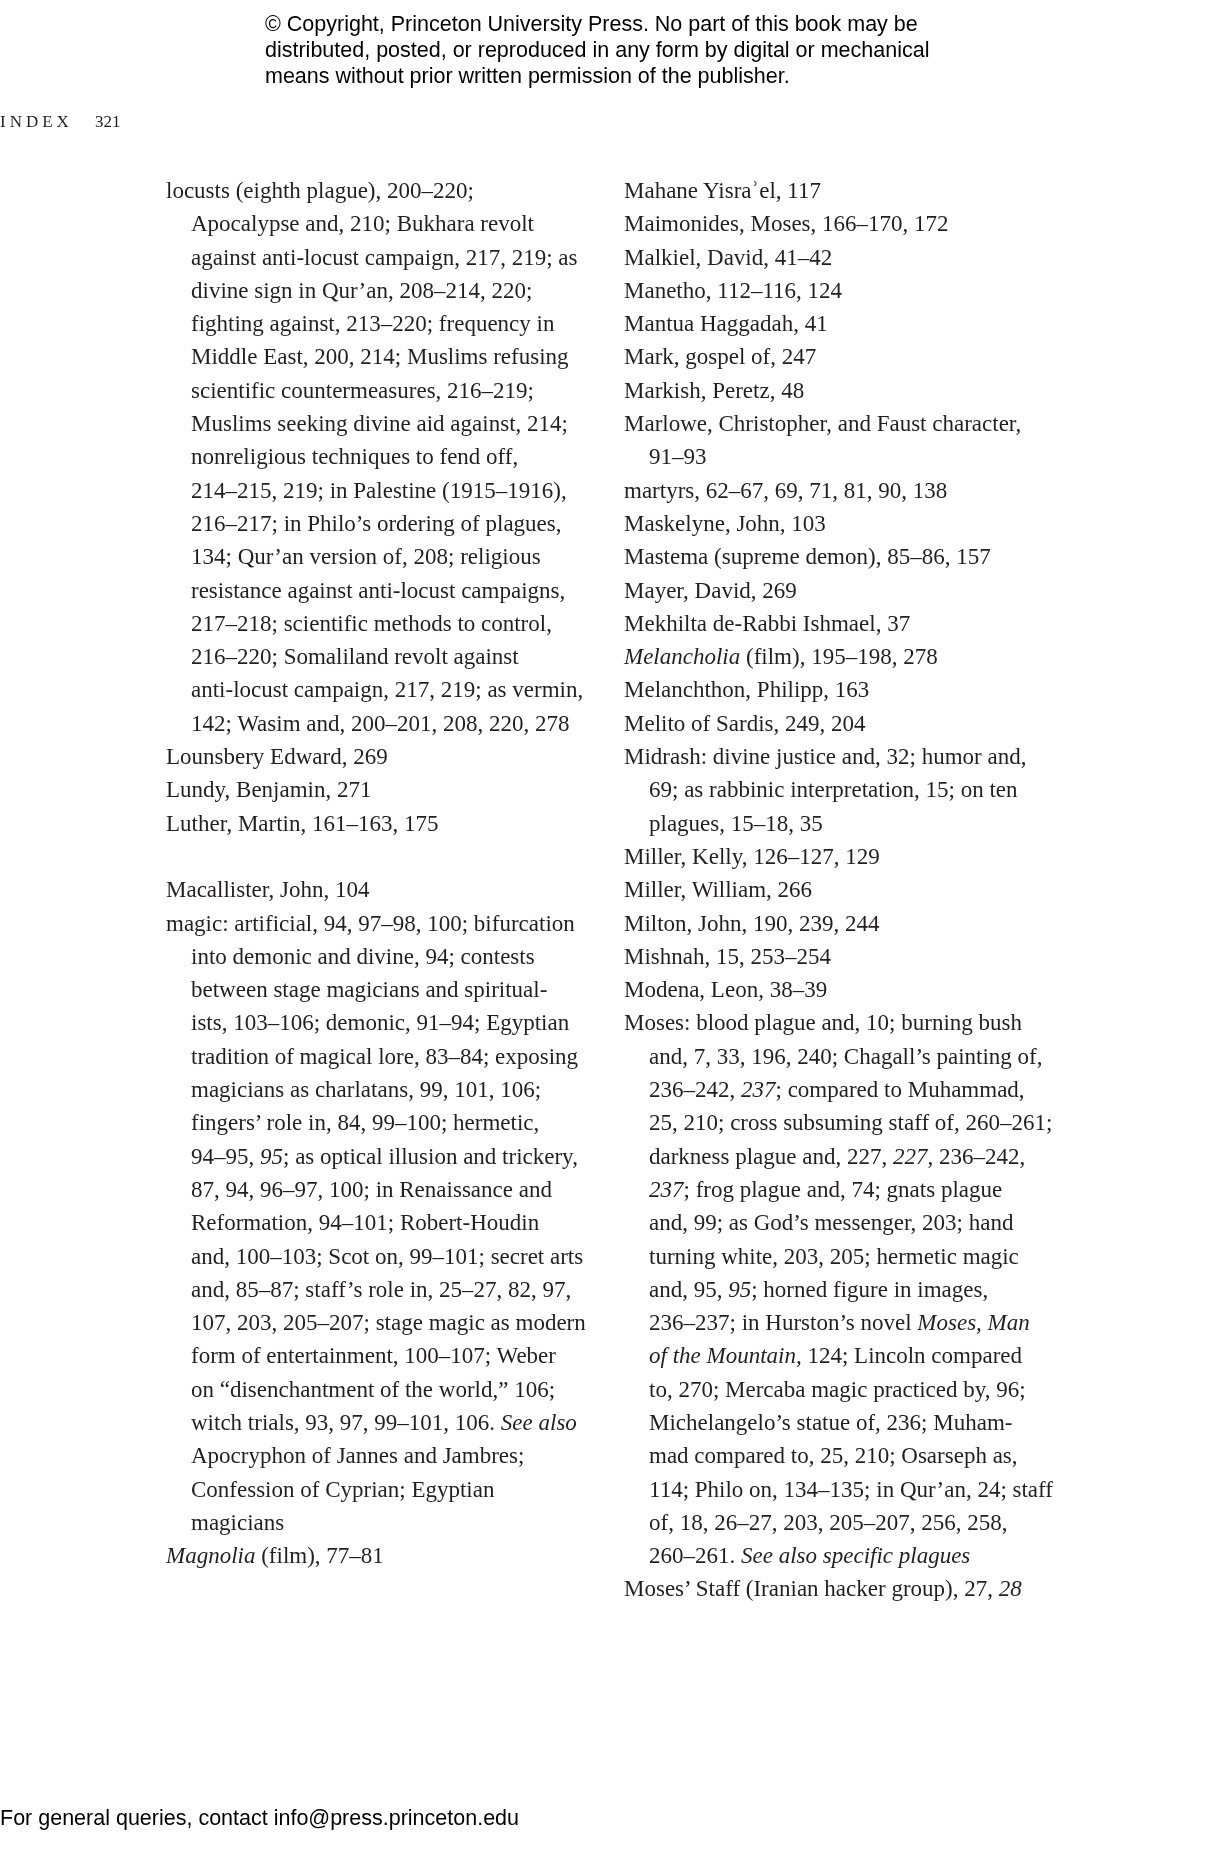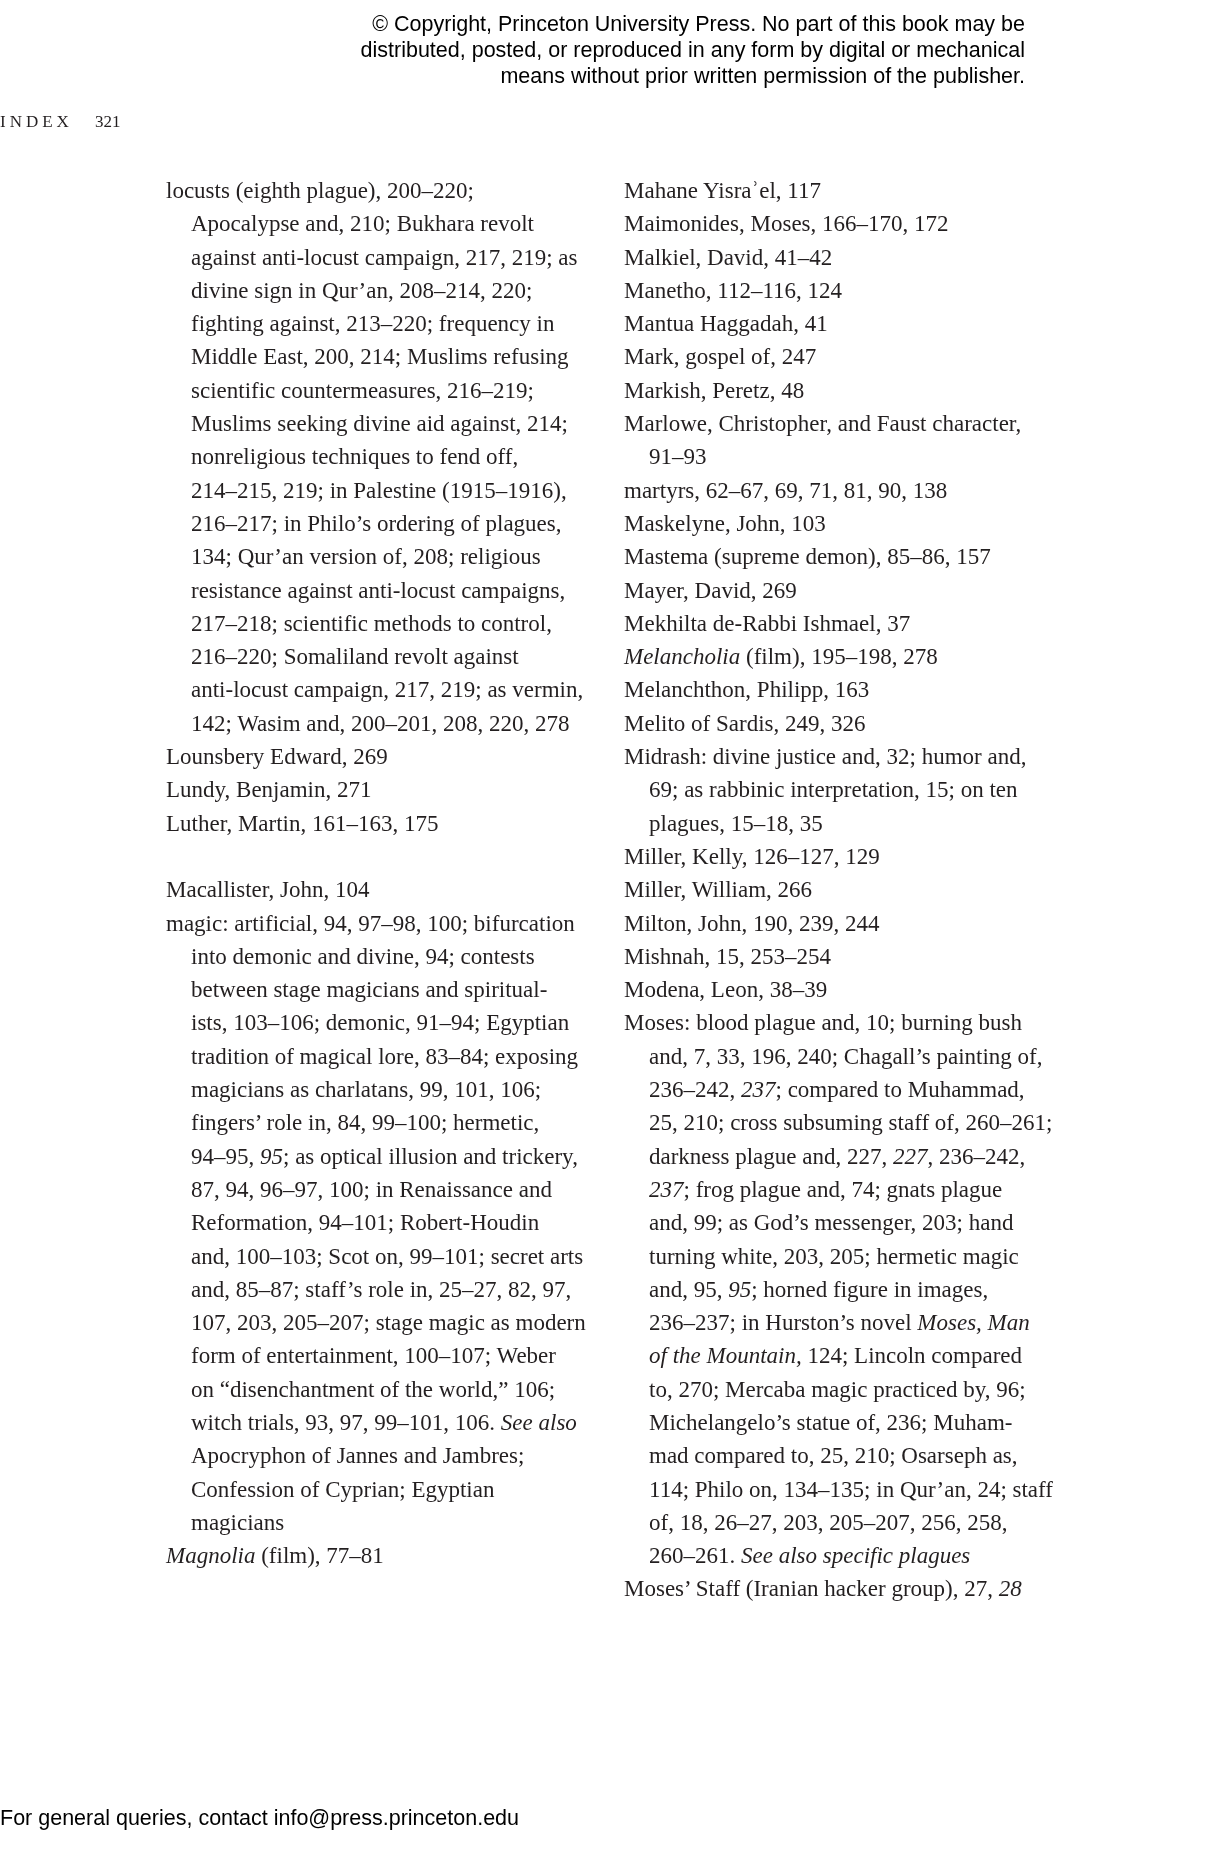--- a/index.html
+++ b/index.html
@@ -8,7 +8,7 @@
     position: absolute; left: 265px; top: 11px; width: 760px;
     font-family: "Liberation Sans", sans-serif; font-size: 21.5px; line-height: 26px; color: #000;
   }
-  .notice div { white-space: nowrap; text-align: right; }
+  .notice div { white-space: nowrap; }
   .running-head {
     position: absolute; top: 112px; left: 0; width: 1225px; 
     font-family: "Liberation Serif", serif; font-size: 17px; color: #231f20;

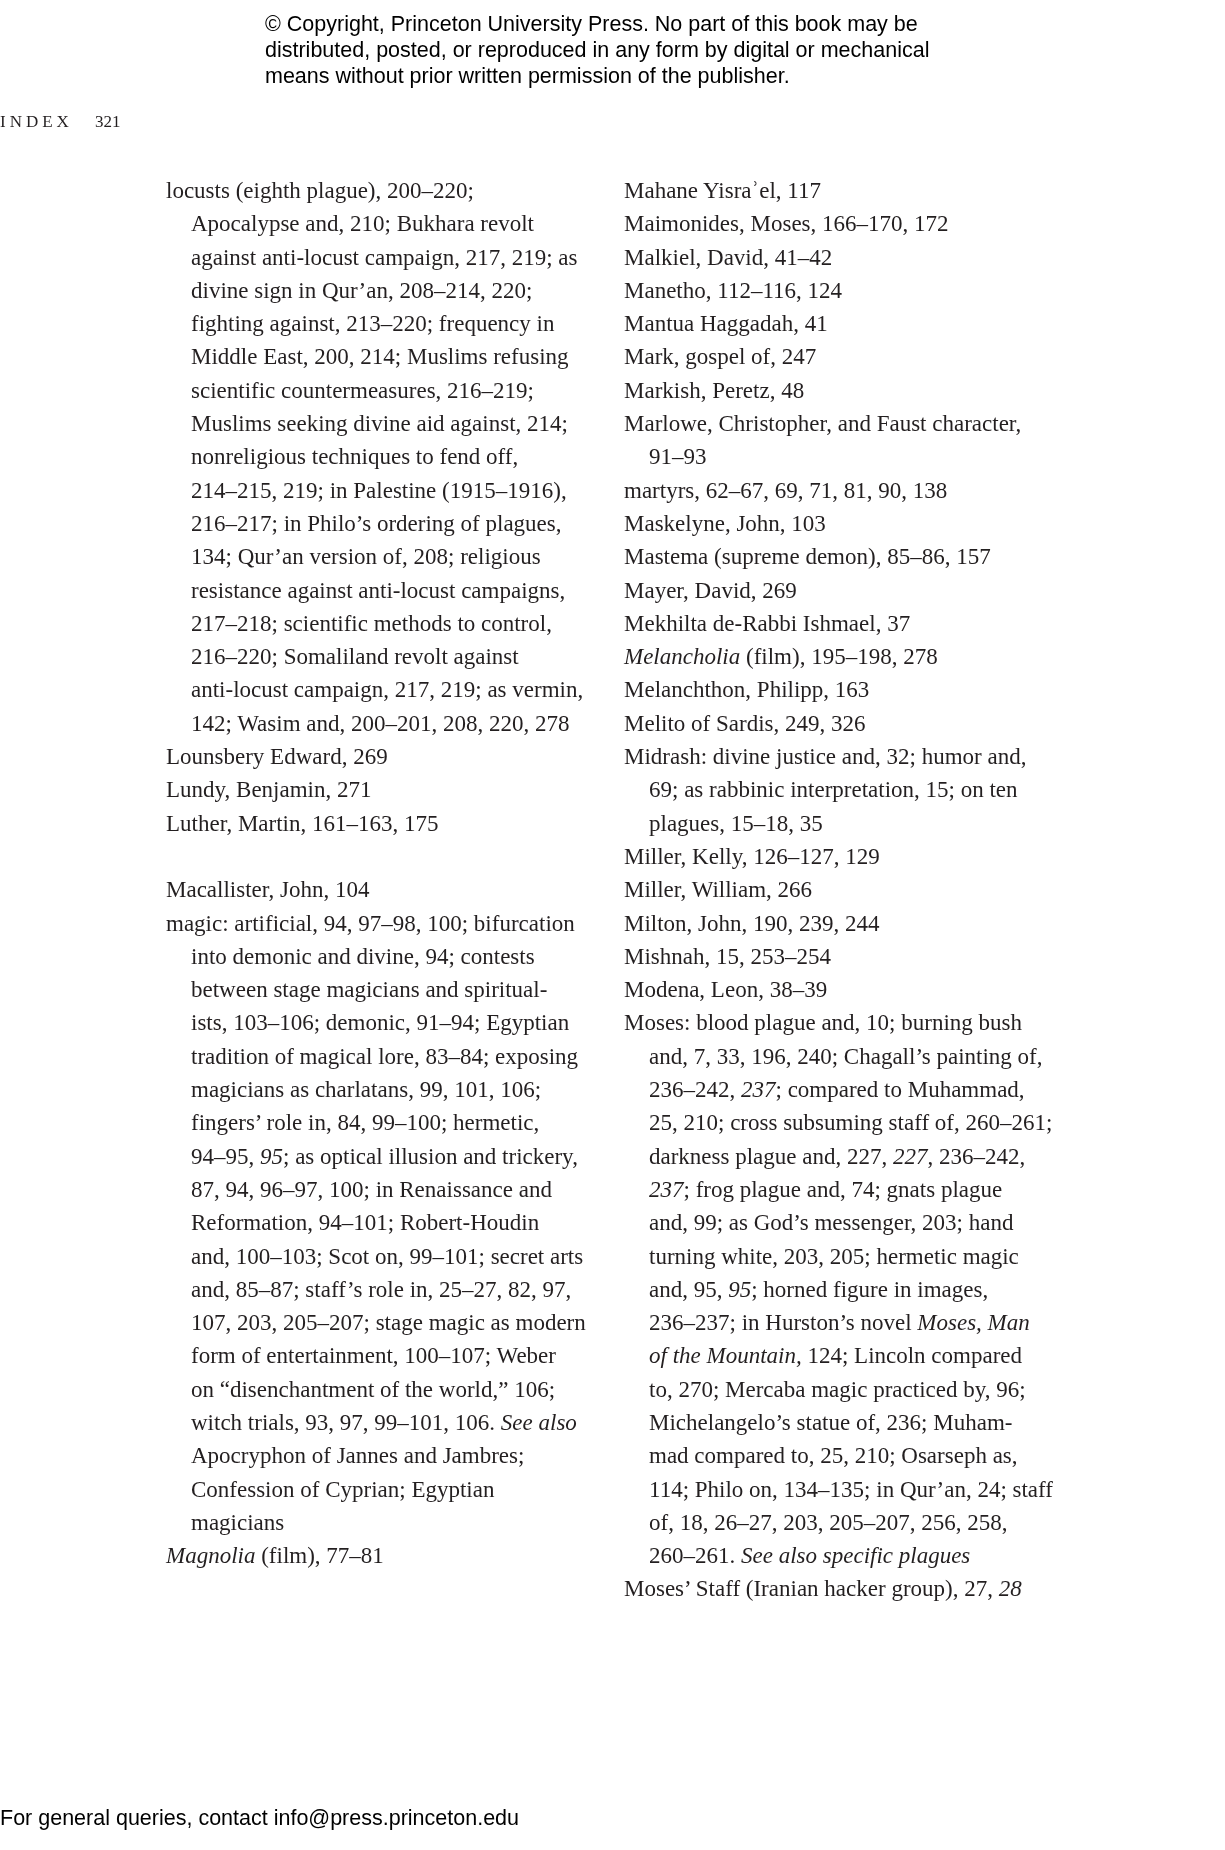--- a/index.html
+++ b/index.html
@@ -103,7 +103,7 @@
     <div class="line"><span>Mekhilta de-Rabbi Ishmael, 37</span></div>
     <div class="line"><i>Melancholia</i><span> (film), 195–198, 278</span></div>
     <div class="line"><span>Melanchthon, Philipp, 163</span></div>
-    <div class="line"><span>Melito of Sardis, 249, 326</span></div>
+    <div class="line"><span>Melito of Sardis, 249, 204</span></div>
     <div class="line"><span>Midrash: divine justice and, 32; humor and,</span></div>
     <div class="line indent"><span>69; as rabbinic interpretation, 15; on ten</span></div>
     <div class="line indent"><span>plagues, 15–18, 35</span></div>

